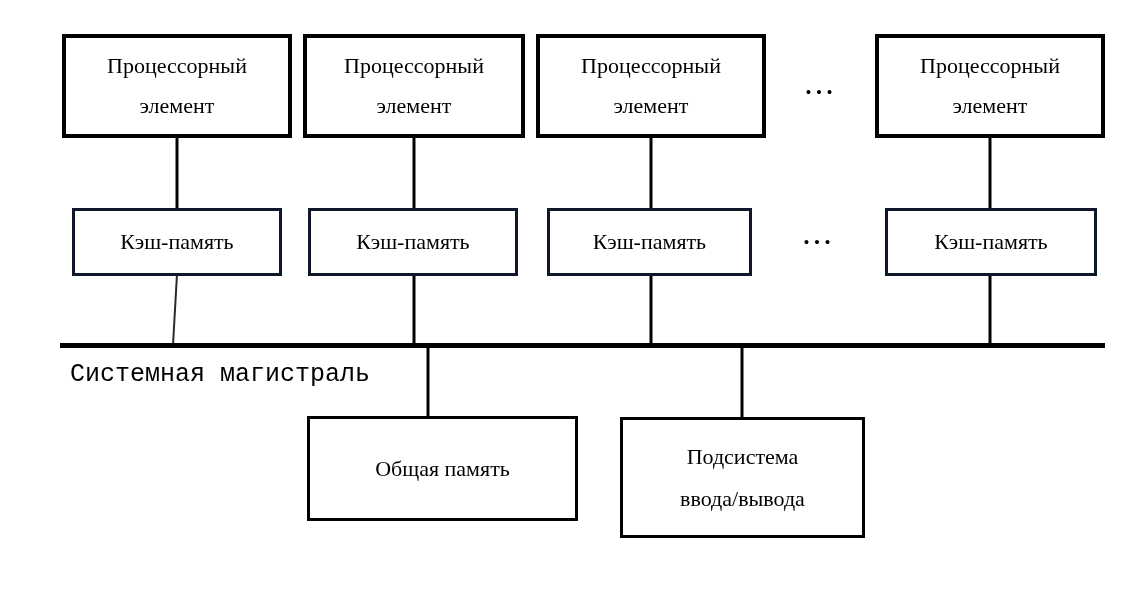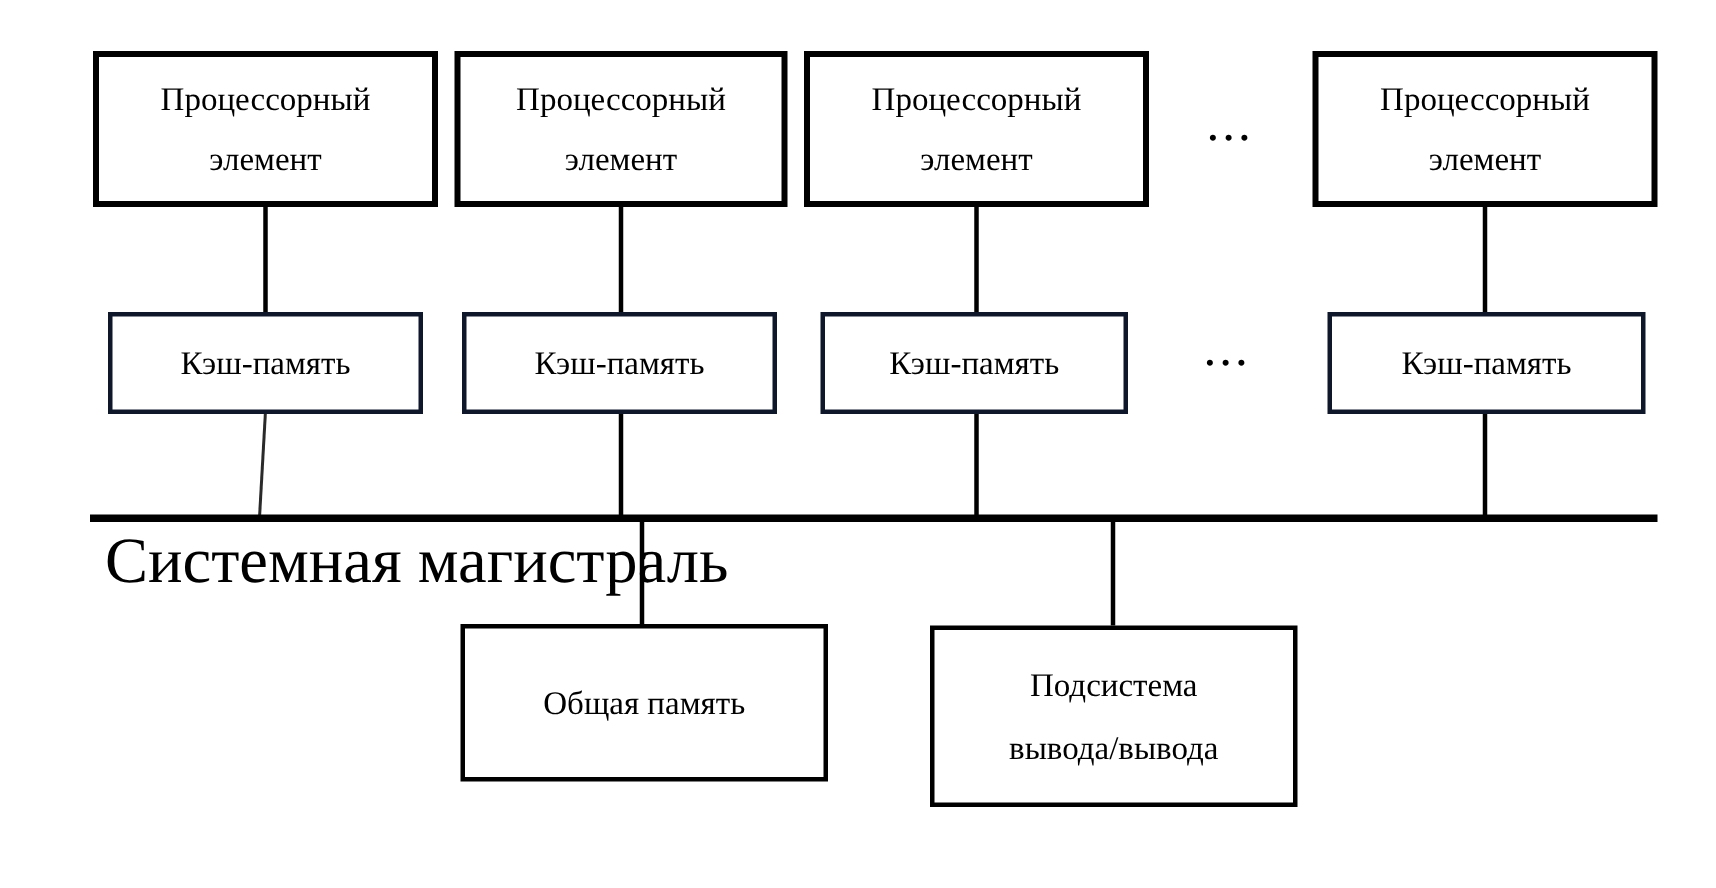--- a/index.html
+++ b/index.html
@@ -40,9 +40,10 @@
   }
   .bus-label {
     position: absolute;
-    font-size: 43px;
+    font-size: 25px;
     line-height: 36px;
     white-space: nowrap;
+    font-family: Liberation Mono, monospace;
   }
 </style>
 </head>

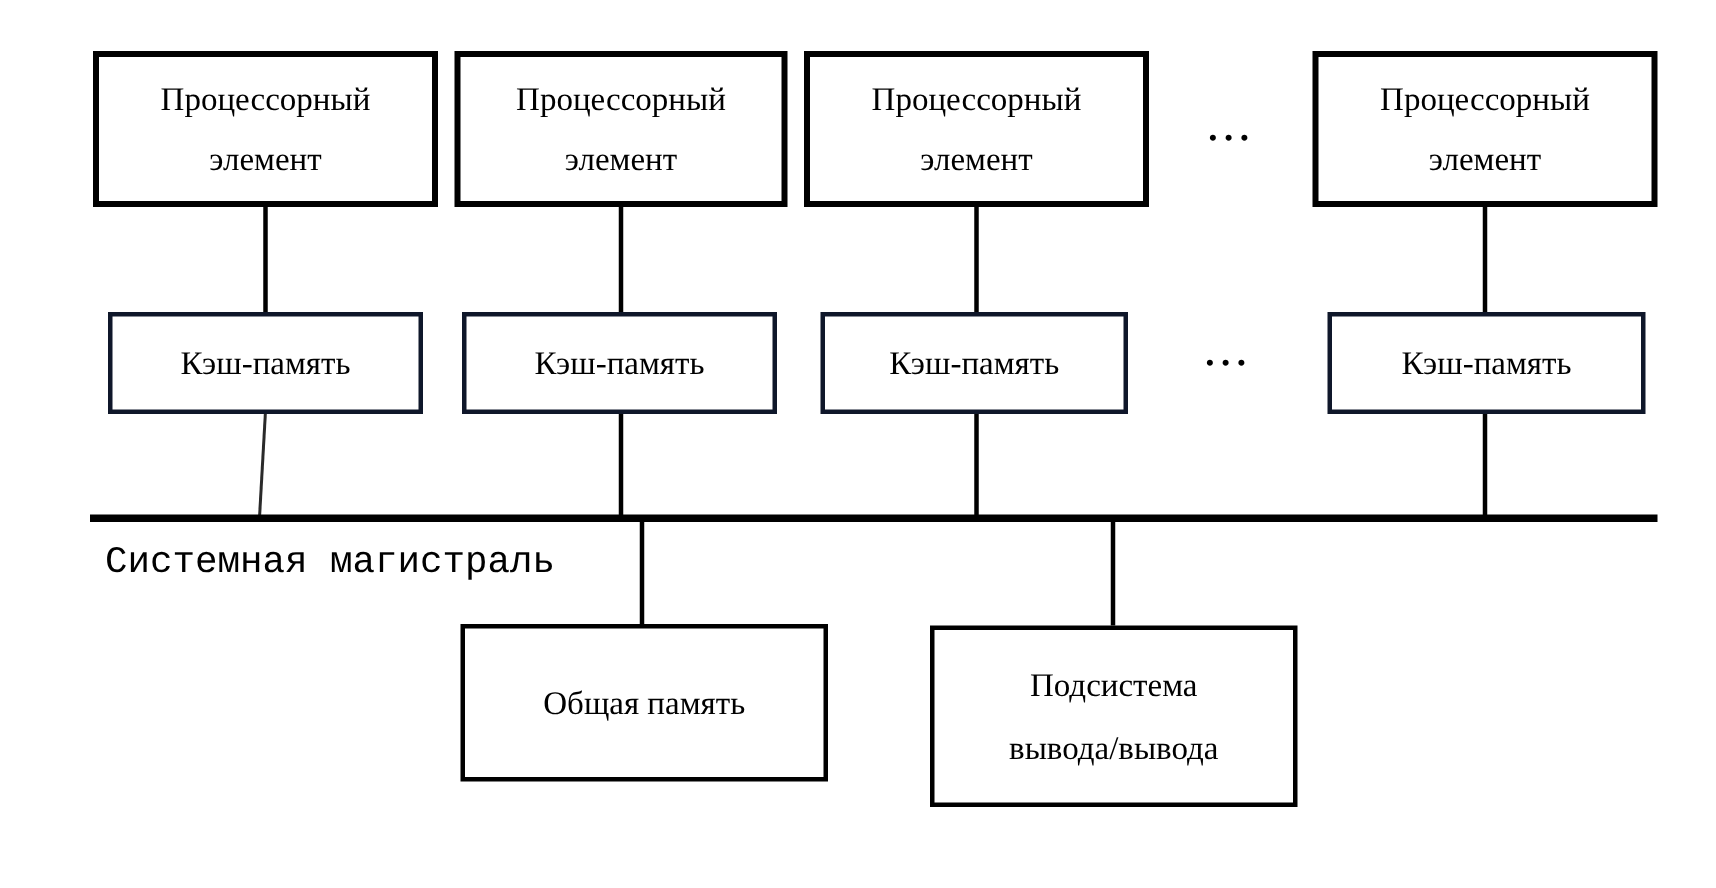--- a/index.html
+++ b/index.html
@@ -103,7 +103,7 @@
 
   <div class="bus-label" style="left:70px; top:357px;">Системная магистраль</div>
 
-  <div class="box bottom" style="left:307px; top:416px; width:245px; height:105px;">
+  <div class="box bottom" style="left:307px; top:416px; width:271px; height:105px;">
     <span>Общая память</span>
   </div>
   <div class="box bottom" style="left:620px; top:417px; width:245px; height:121px;">

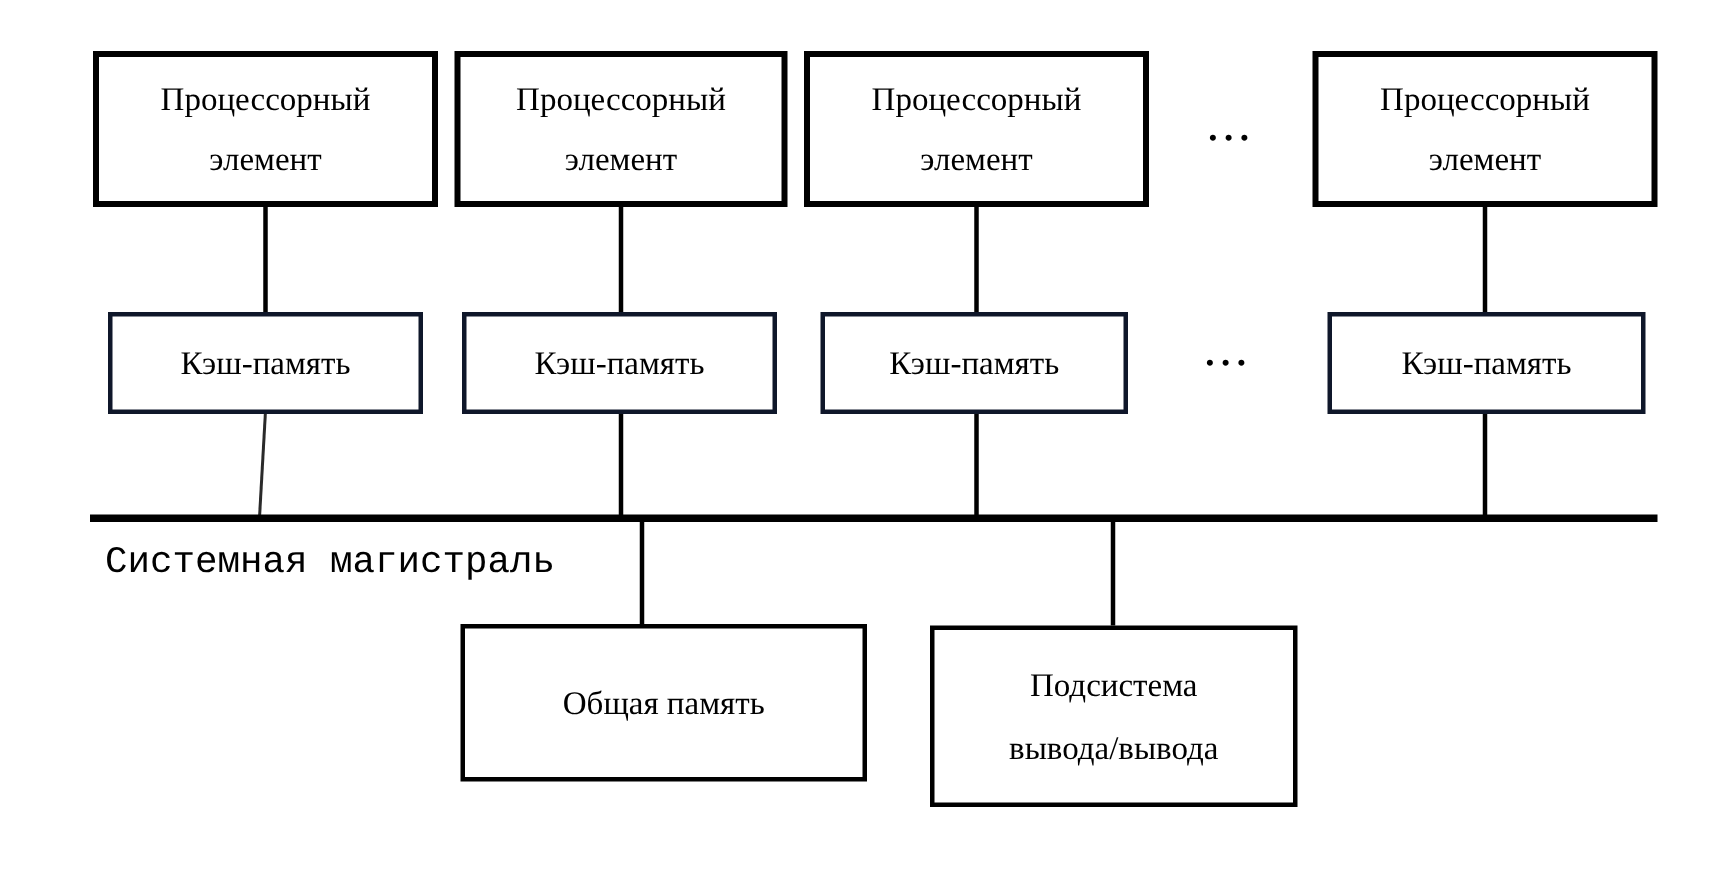--- a/index.html
+++ b/index.html
@@ -108,7 +108,7 @@
   </div>
   <div class="box bottom" style="left:620px; top:417px; width:245px; height:121px;">
     <span>Подсистема</span>
-    <span>вывода/вывода</span>
+    <span>ввода/вывода</span>
   </div>
 
 </div>

